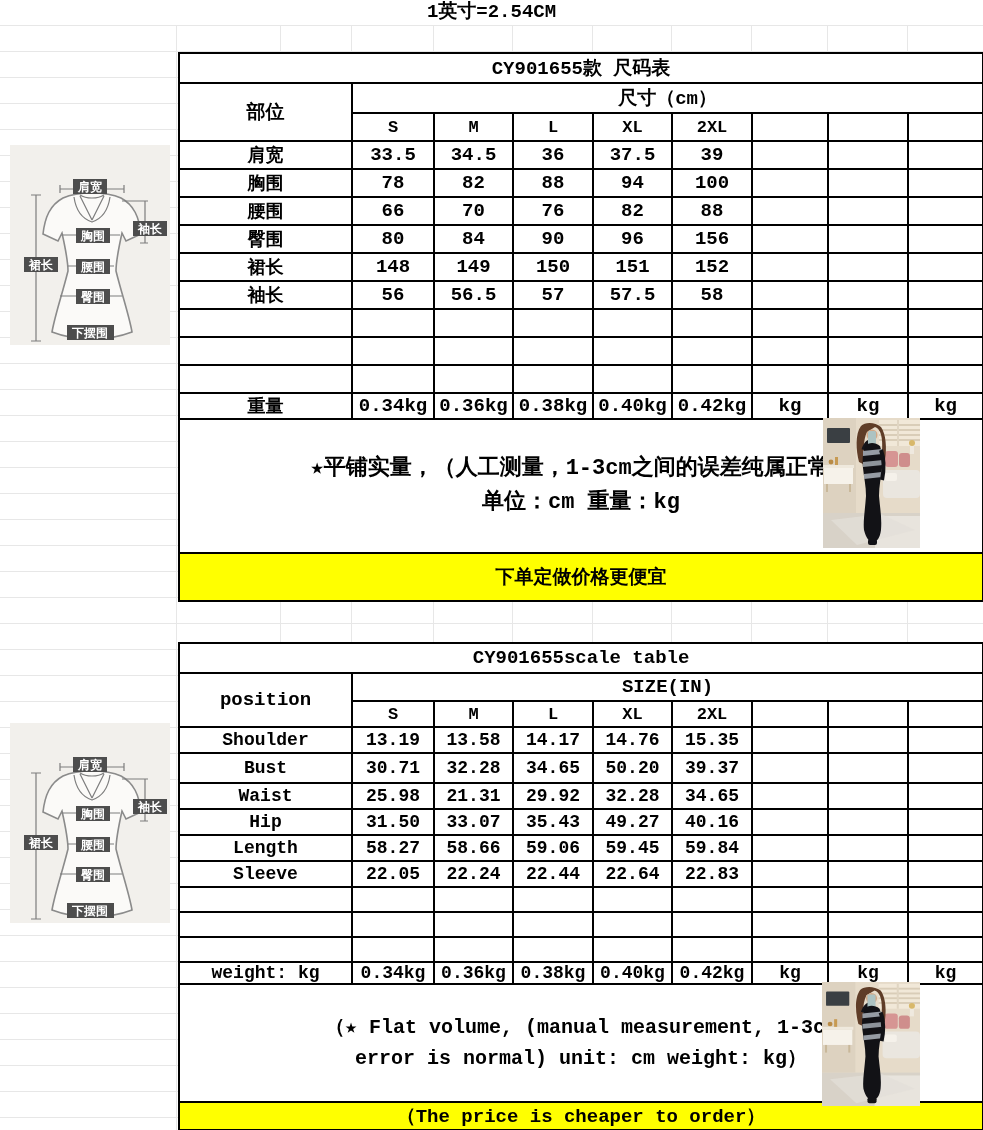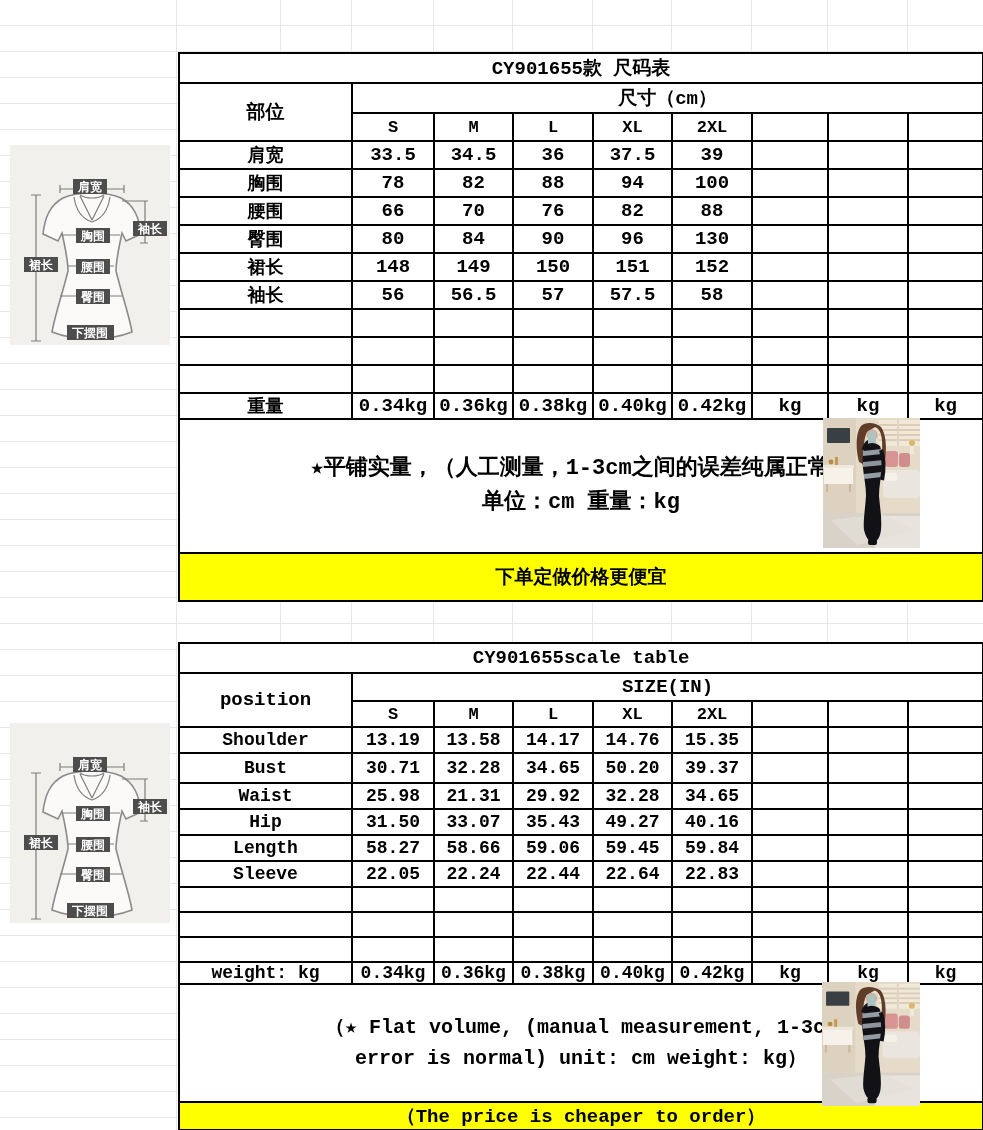--- a/index.html
+++ b/index.html
@@ -63,6 +63,7 @@
   <div class="gridv" style="left:827px"></div>
   <div class="gridv" style="left:907px"></div>
 
+  <div class="page-title">1英寸=2.54CM</div>
 
   <table class="sz t-cm">
     <colgroup>

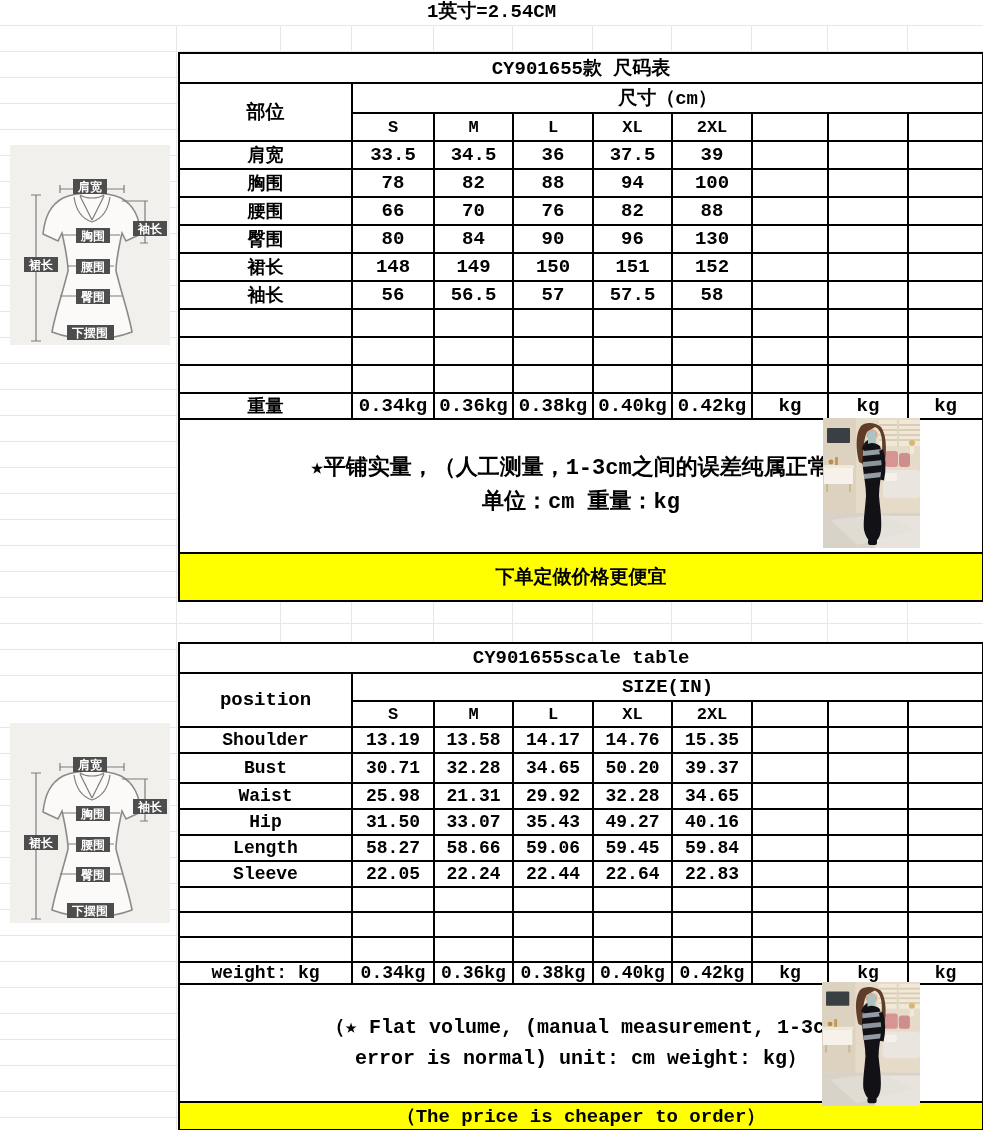--- a/index.html
+++ b/index.html
@@ -134,7 +134,7 @@
       <td class="val">84</td>
       <td class="val">90</td>
       <td class="val">96</td>
-      <td class="val">130</td>
+      <td class="val">156</td>
       <td></td>
       <td></td>
       <td></td>

